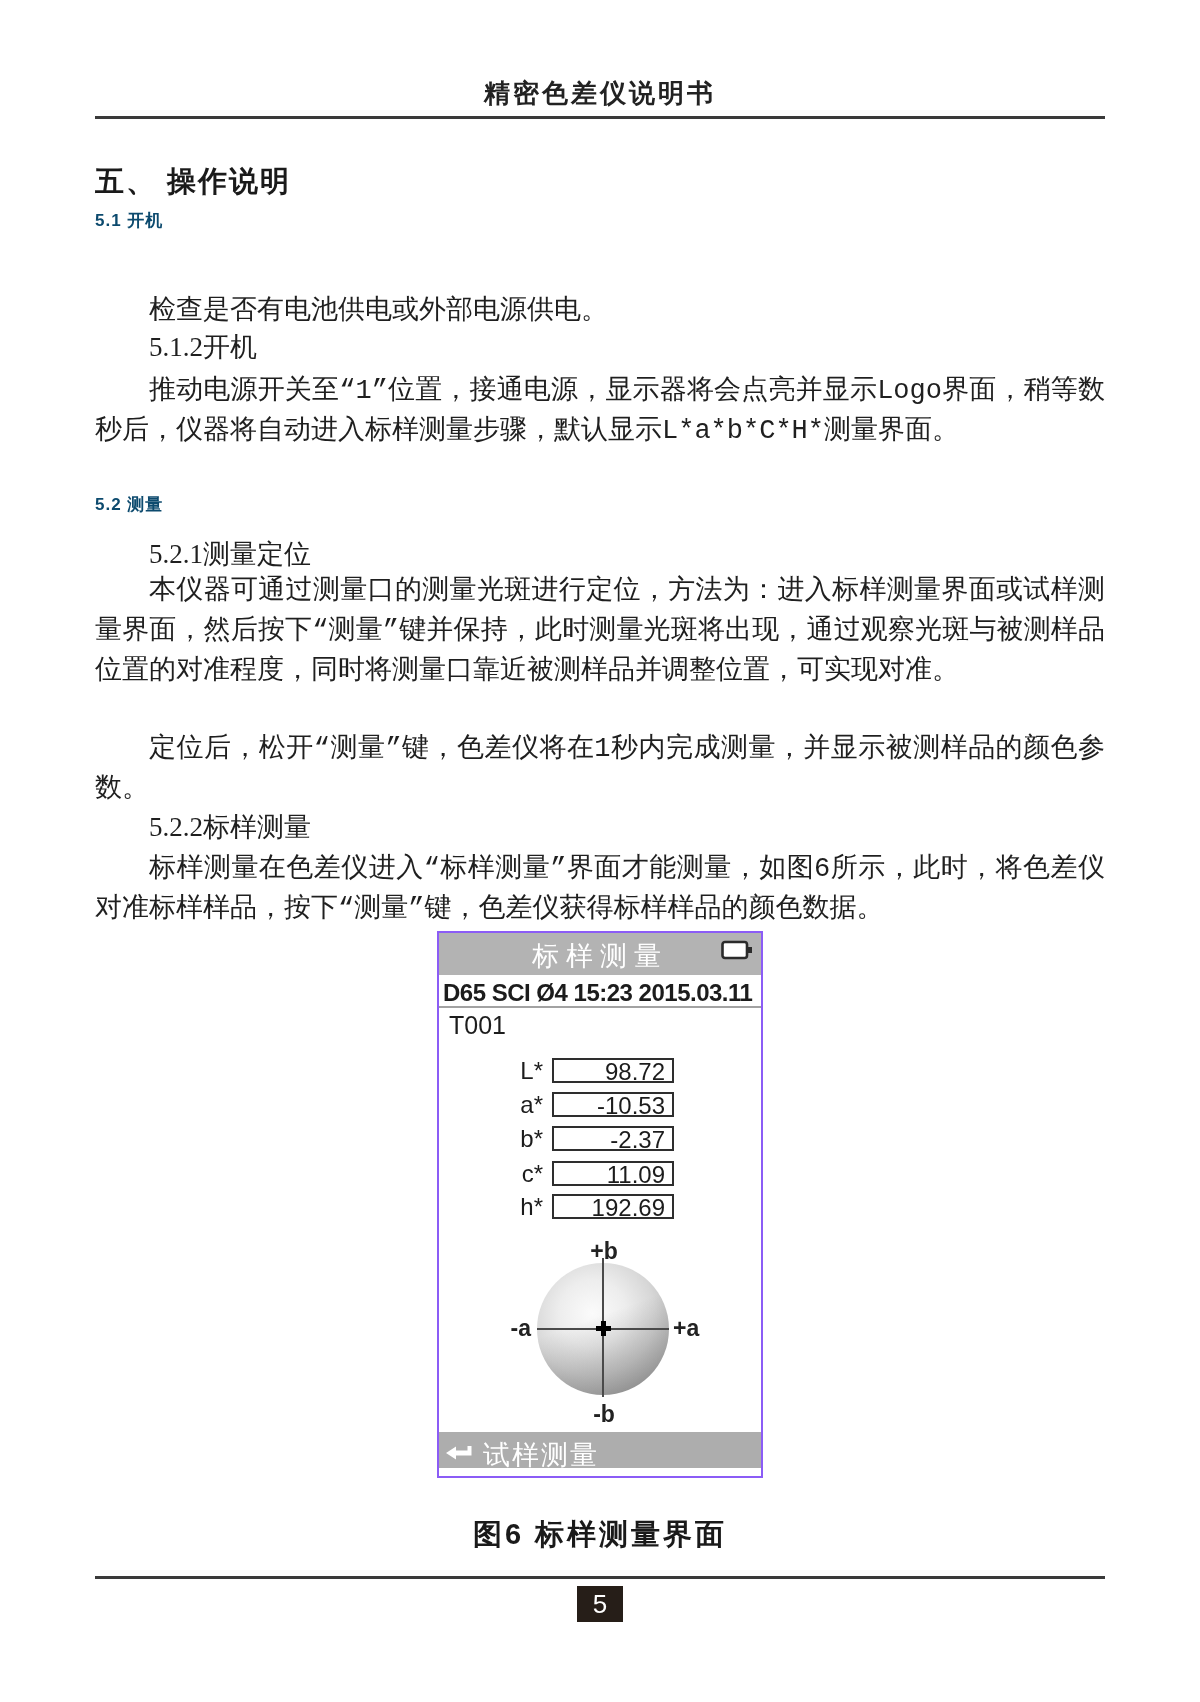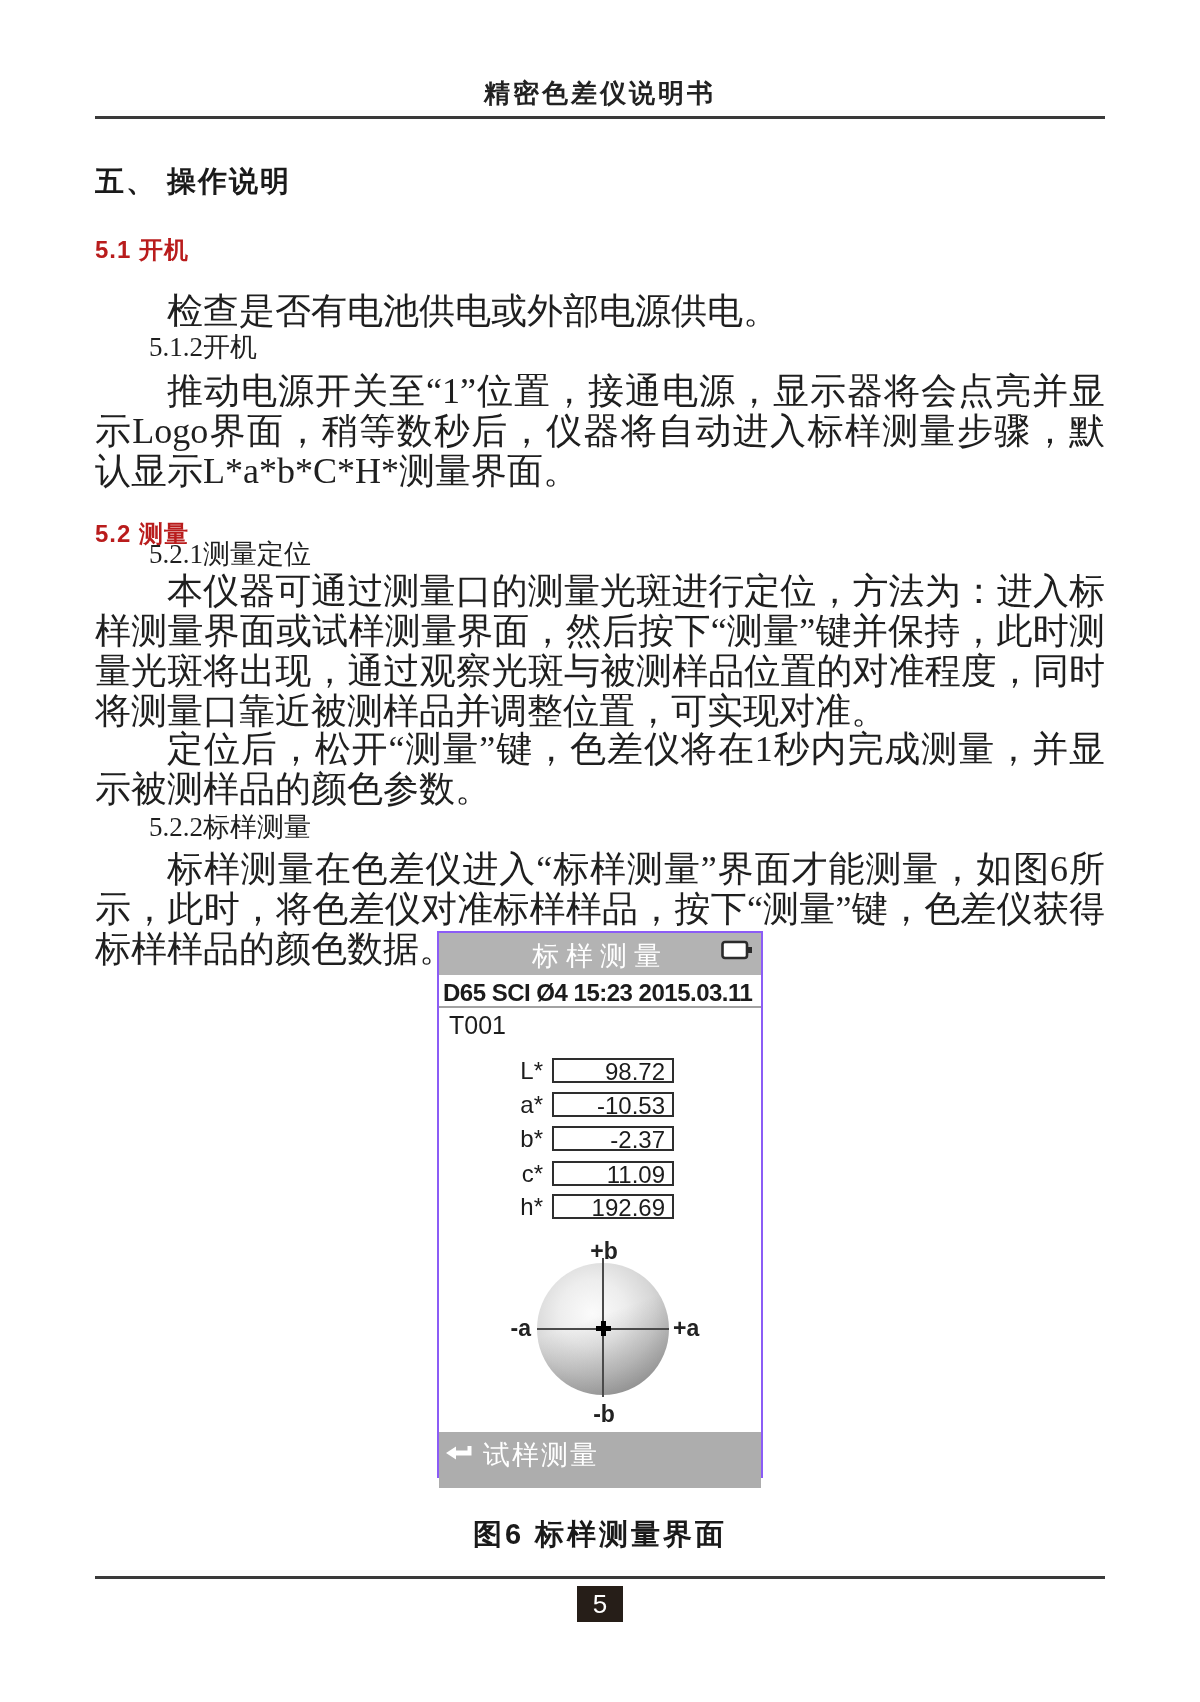--- a/index.html
+++ b/index.html
@@ -22,7 +22,7 @@
   
   .blk{position:absolute;left:95px;width:1010px;}
   .h1{font-size:29px;letter-spacing:2px;color:#1a1a1a;}
-  .h2{font-size:24px;letter-spacing:1px;color:#b91c1c;margin-top:25px;}
+  .h2{font-size:17px;letter-spacing:1px;color:#0c4a6e;}
   .sub{font-size:27px;text-indent:2em;}
   .para{margin:0;font-size:36px;line-height:40px;text-align:justify;text-indent:2em;}
 

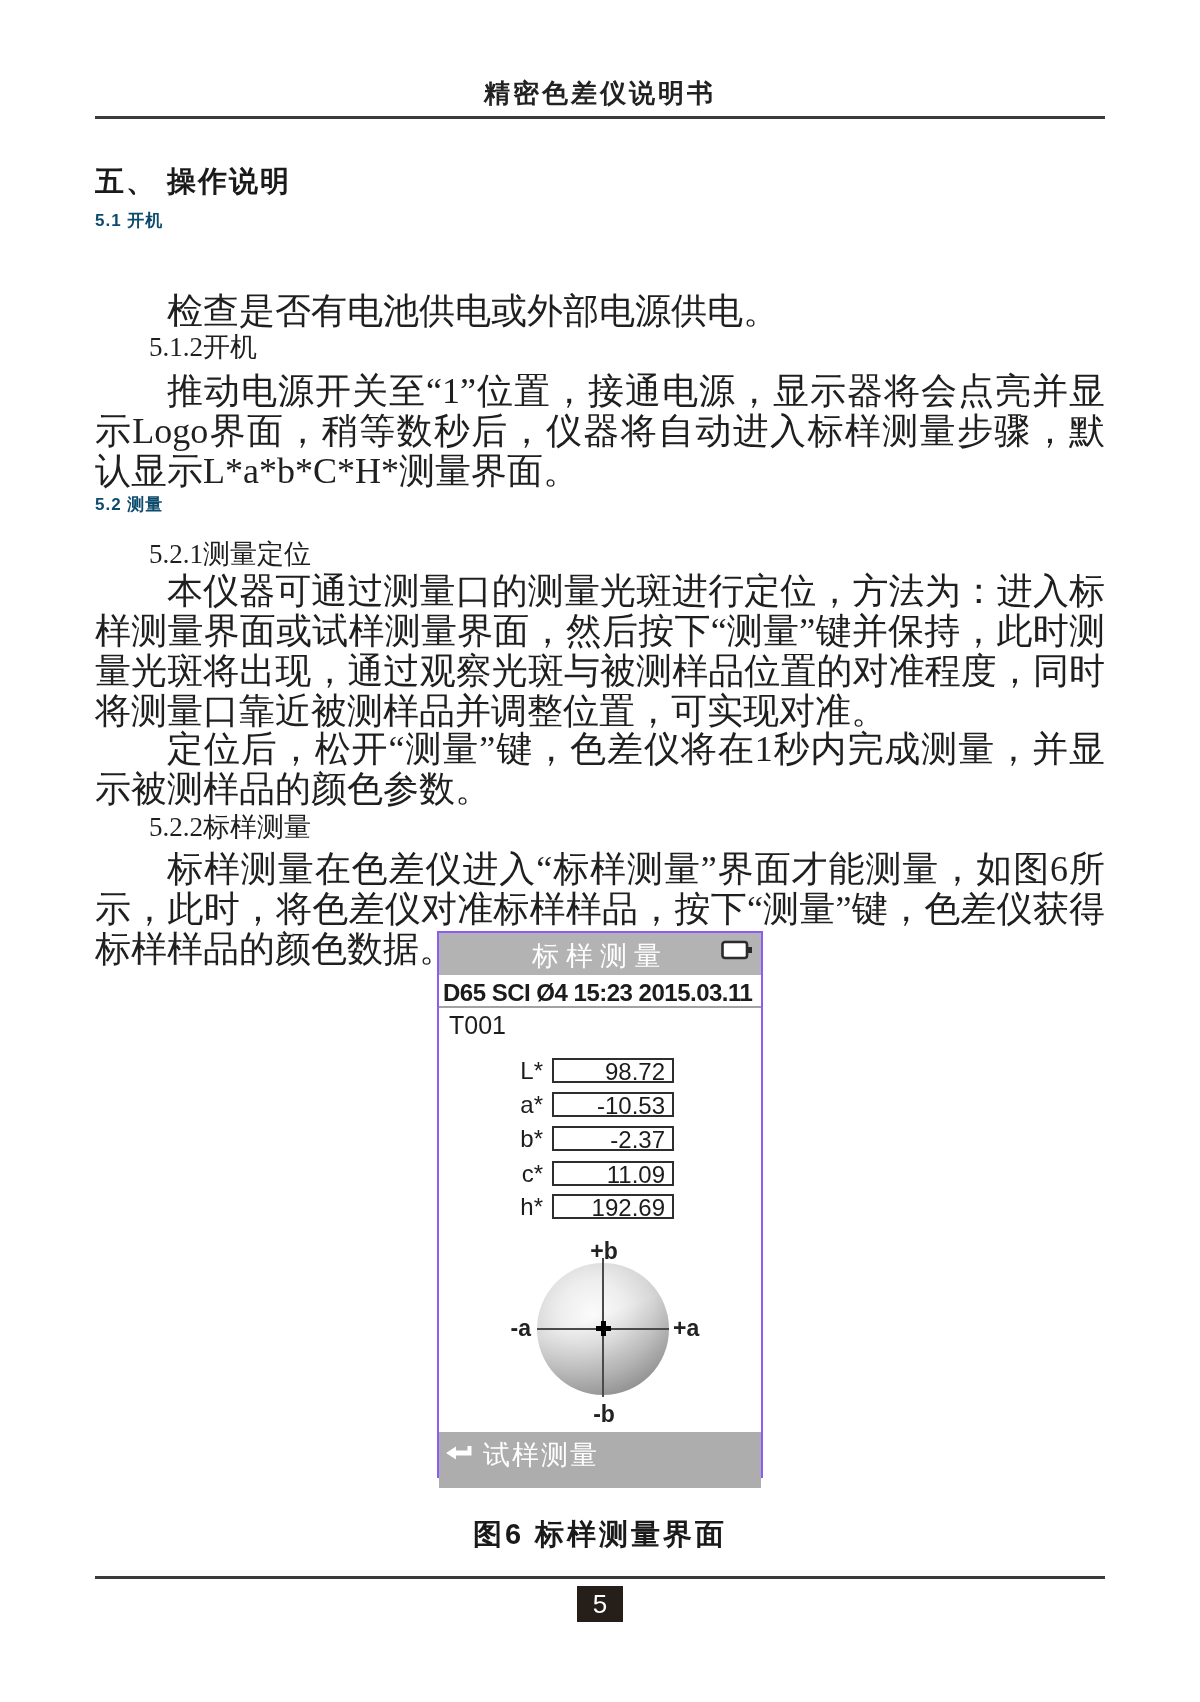--- a/index.html
+++ b/index.html
@@ -24,7 +24,7 @@
   .h1{font-size:29px;letter-spacing:2px;color:#1a1a1a;}
   .h2{font-size:17px;letter-spacing:1px;color:#0c4a6e;}
   .sub{font-size:27px;text-indent:2em;}
-  .para{margin:0;font-size:36px;line-height:40px;text-align:justify;text-indent:2em;}
+  .para{margin:0;font-size:27px;line-height:40px;text-align:justify;text-indent:2em;font-family:Liberation Mono, monospace;}
 
   
   .screen{

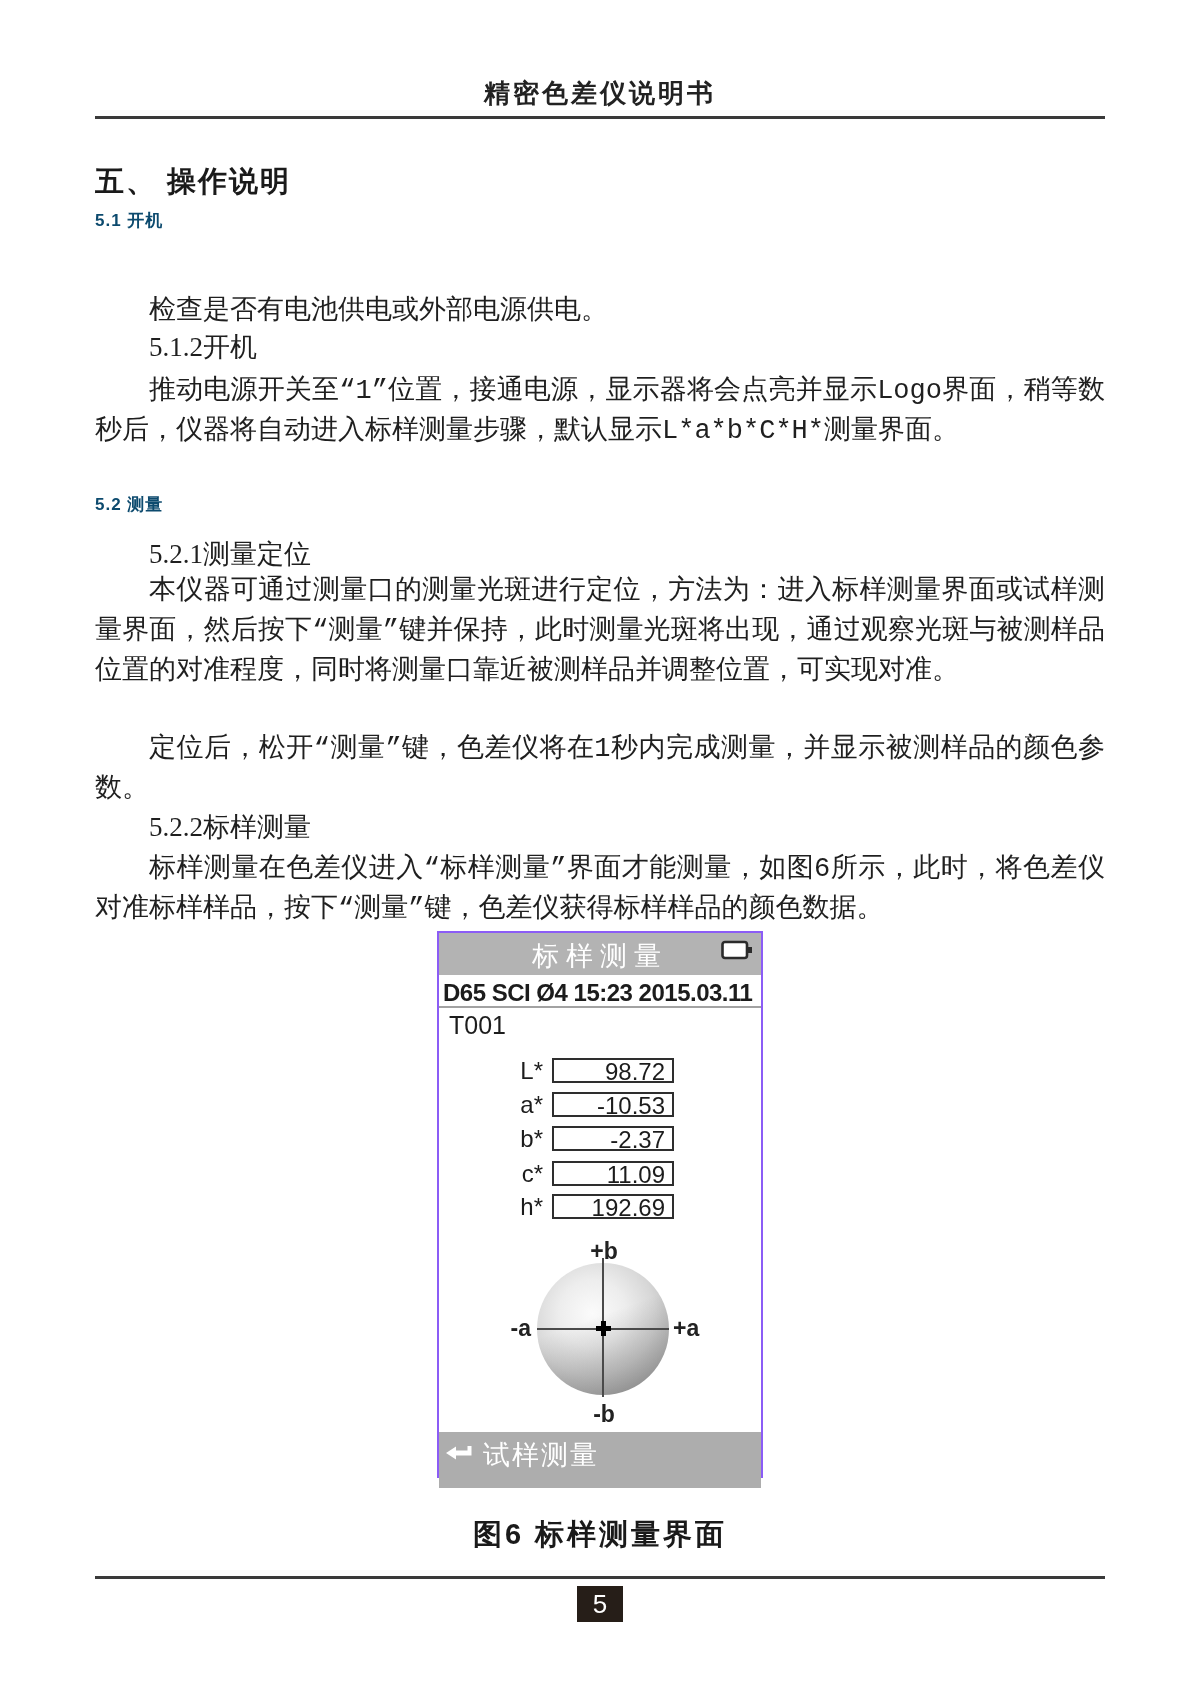--- a/index.html
+++ b/index.html
@@ -79,7 +79,7 @@
   .center-mark-v{position:absolute;left:162px;top:388px;width:5px;height:15px;background:#000;}
 
   .scr-bottombar{
-    position:absolute;left:0;right:0;top:499px;height:56px;background:#adadad;
+    position:absolute;left:0;right:0;top:499px;height:36px;background:#adadad;
   }
   .enter-arrow{position:absolute;left:7px;top:13px;width:30px;height:17px;}
   .bottombar-label{

